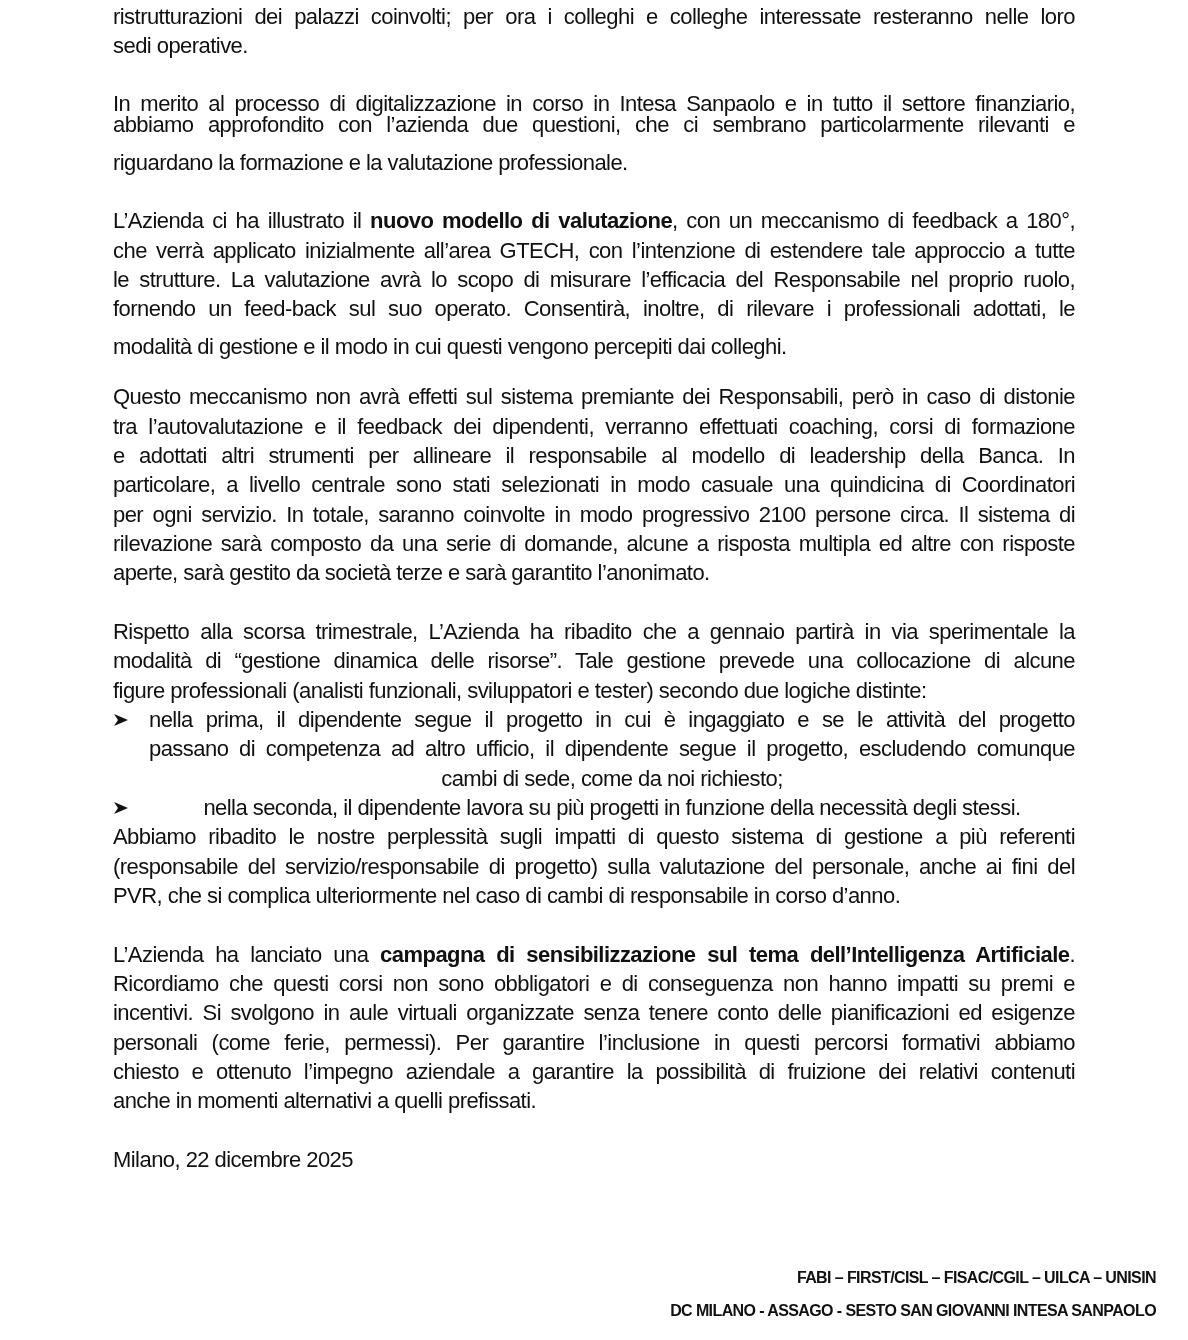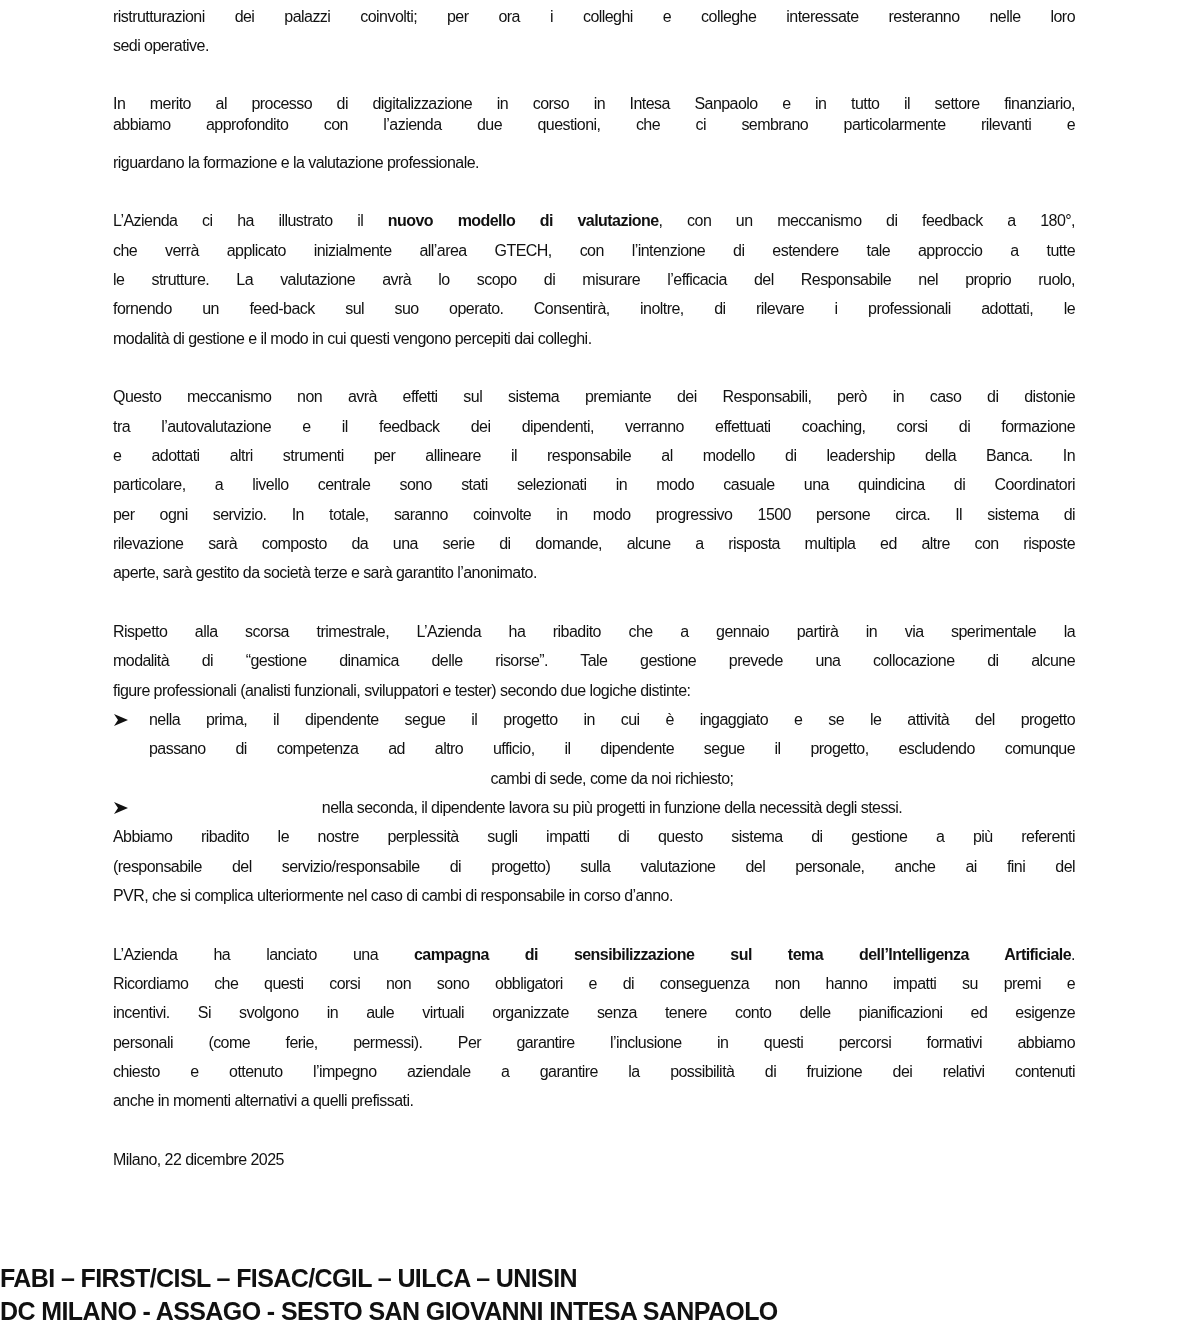--- a/index.html
+++ b/index.html
@@ -6,7 +6,7 @@
   body { width: 1188px; height: 1340px; overflow: hidden; position: relative;
          font-family: "Liberation Sans", sans-serif; color: #111111; }
   .page { position: absolute; left: 113px; top: 0; width: 962px; }
-  .line { position: absolute; left: 0; width: 962px; font-size: 16px; line-height: 29.4px;
+  .line { position: absolute; left: 0; width: 962px; font-size: 22px; line-height: 29.4px;
           white-space: nowrap; letter-spacing: -0.55px; word-spacing: 0px; }
   .line.j { text-align-last: justify; text-align: justify; white-space: normal; }
   .line b { font-weight: bold; }

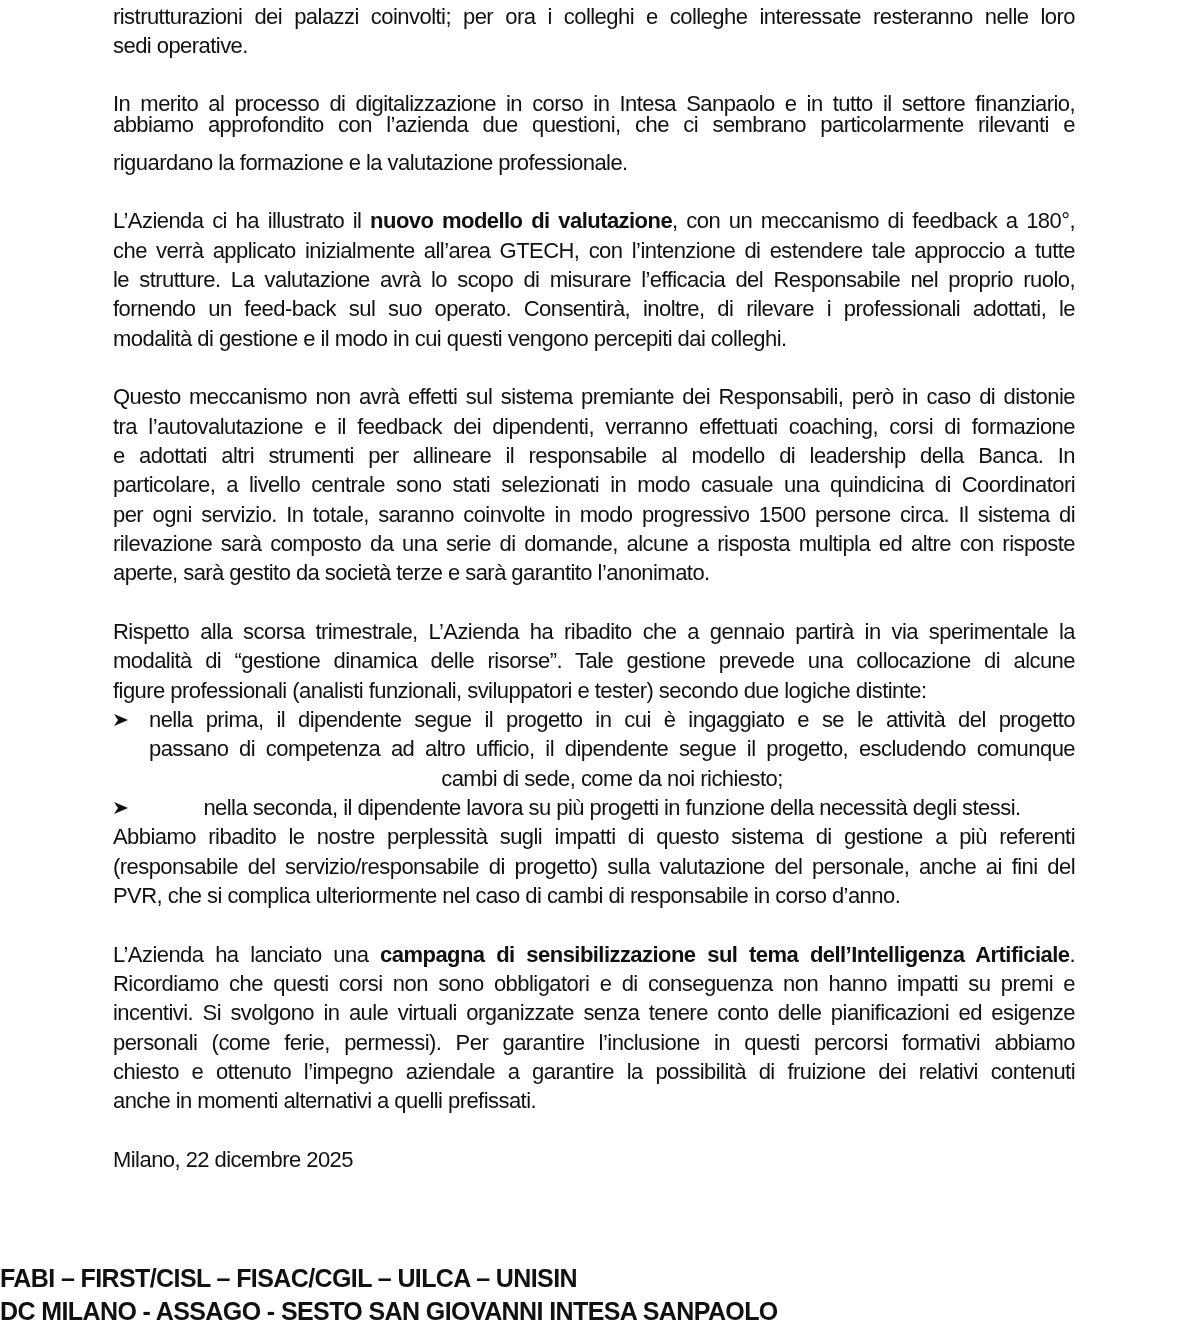--- a/index.html
+++ b/index.html
@@ -34,7 +34,7 @@
   <div class="line j" style="top:236px">che verrà applicato inizialmente all’area GTECH, con l’intenzione di estendere tale approccio a tutte</div>
   <div class="line j" style="top:265px">le strutture. La valutazione avrà lo scopo di misurare l’efficacia del Responsabile nel proprio ruolo,</div>
   <div class="line j" style="top:294px">fornendo un feed-back sul suo operato. Consentirà, inoltre, di rilevare i professionali adottati, le</div>
-  <div class="line" style="top:324px">modalità di gestione e il modo in cui questi vengono percepiti dai colleghi.</div>
+  <div class="line" style="top:332px">modalità di gestione e il modo in cui questi vengono percepiti dai colleghi.</div>
 
   <div class="line j" style="top:382px">Questo meccanismo non avrà effetti sul sistema premiante dei Responsabili, però in caso di distonie</div>
   <div class="line j" style="top:412px">tra l’autovalutazione e il feedback dei dipendenti, verranno effettuati coaching, corsi di formazione</div>

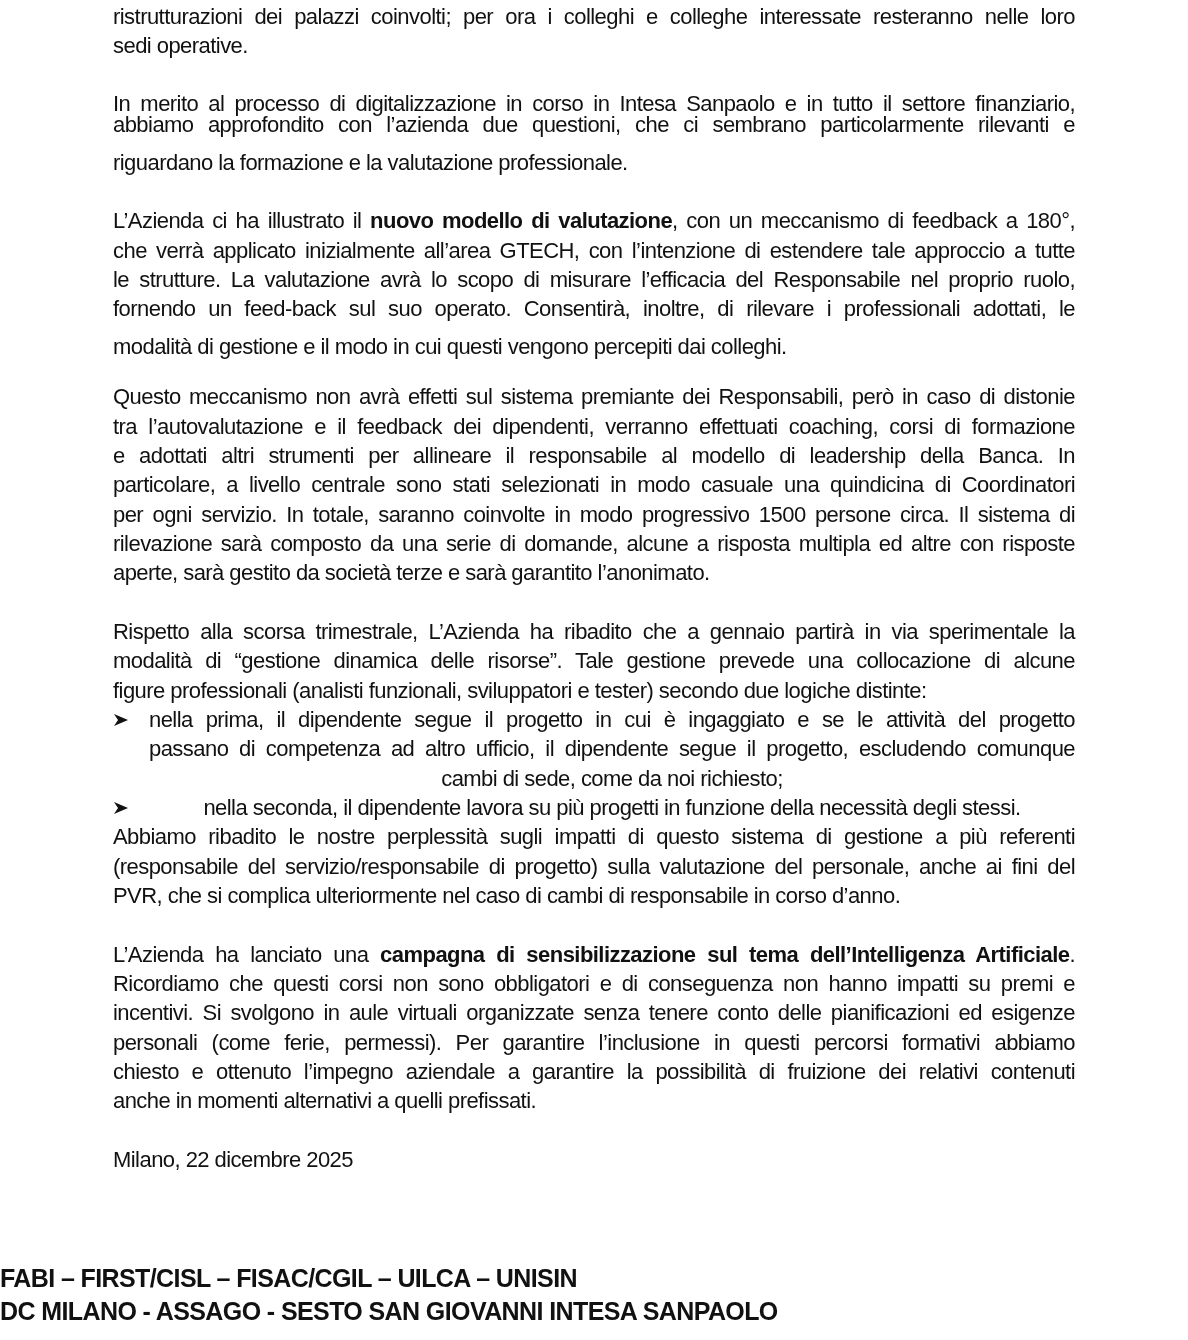--- a/index.html
+++ b/index.html
@@ -40,7 +40,7 @@
   <div class="line j" style="top:412px">tra l’autovalutazione e il feedback dei dipendenti, verranno effettuati coaching, corsi di formazione</div>
   <div class="line j" style="top:441px">e adottati altri strumenti per allineare il responsabile al modello di leadership della Banca.   In</div>
   <div class="line j" style="top:470px">particolare, a livello centrale sono stati selezionati in modo casuale una quindicina di Coordinatori</div>
-  <div class="line j" style="top:500px">per ogni servizio. In totale, saranno coinvolte in modo progressivo 1500 persone circa. Il sistema di</div>
+  <div class="line j" style="top:500px">per ogni servizio. In totale, saranno coinvolte in modo progressivo 2100 persone circa. Il sistema di</div>
   <div class="line j" style="top:529px">rilevazione sarà composto da una serie di domande, alcune a risposta multipla ed altre con risposte</div>
   <div class="line" style="top:558px">aperte, sarà gestito da società terze e sarà garantito l’anonimato.</div>
 

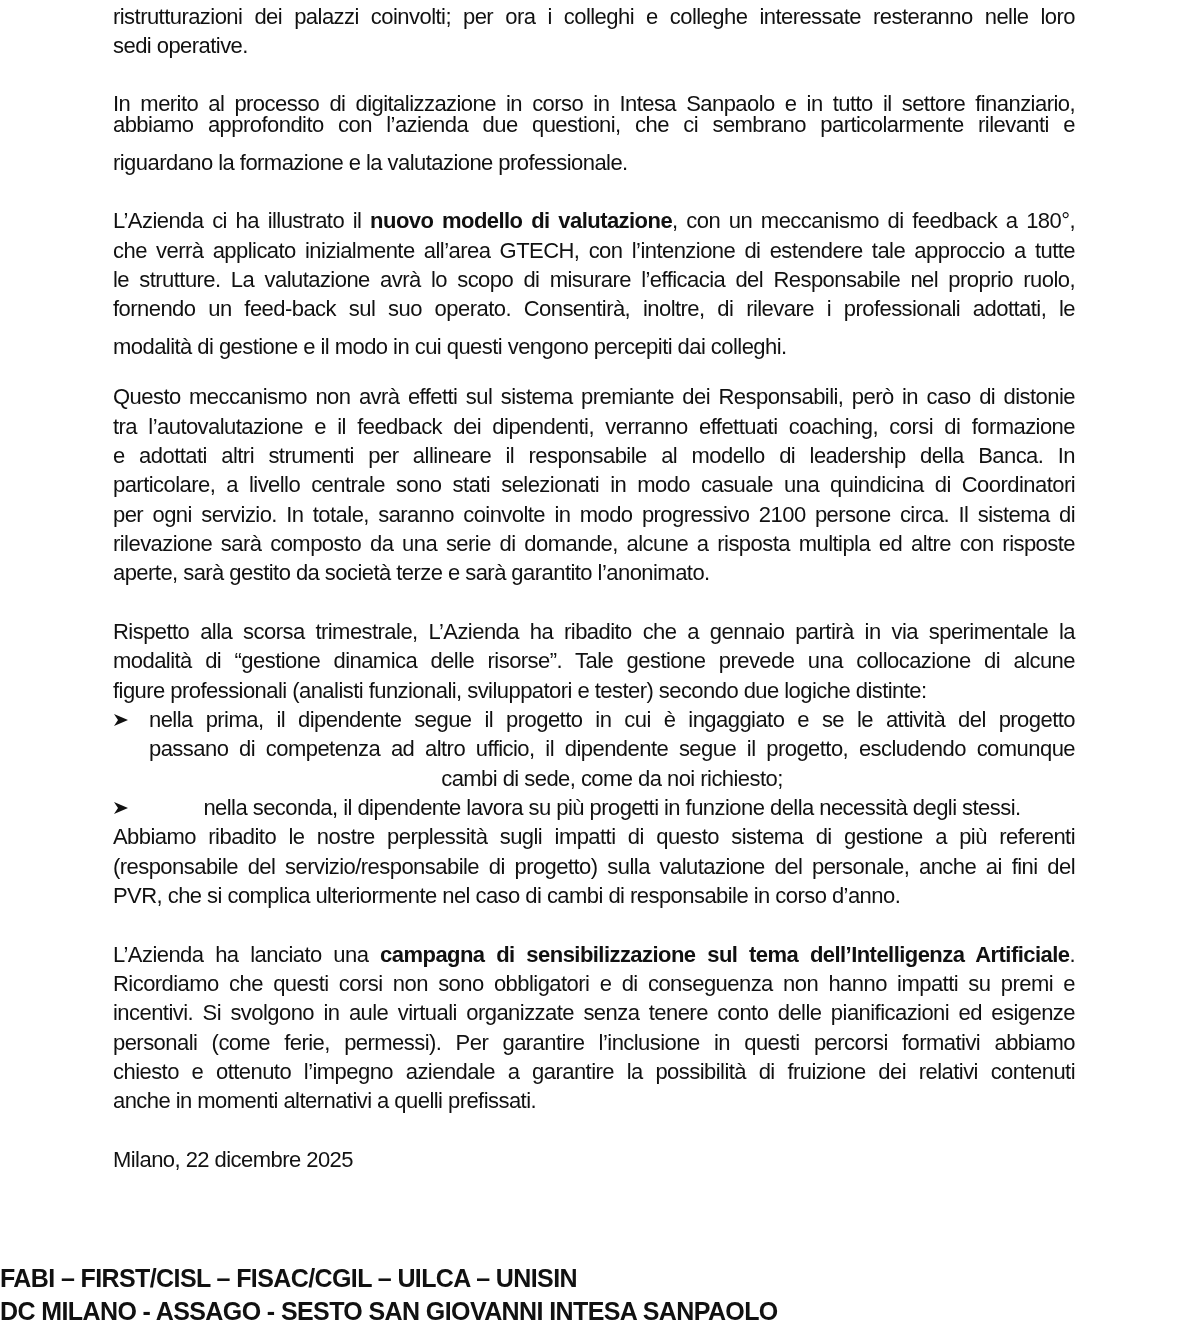--- a/index.html
+++ b/index.html
@@ -13,8 +13,8 @@
   .bullet-line { left: 36px; width: 926px; text-align: center; }
   .bullet-icon { position: absolute; left: 0px; font-size: 18px; line-height: 29.4px; }
   .right { text-align: left; }
-  .footer { position: absolute; left: 0; width: 1156px; text-align: left; font-weight: bold;
-            font-size: 25px; line-height: 30px; letter-spacing: -0.6px; }
+  .footer { position: absolute; left: 0; width: 1156px; text-align: right; font-weight: bold;
+            font-size: 16px; line-height: 30px; letter-spacing: -0.6px; }
 </style>
 </head>
 <body>

